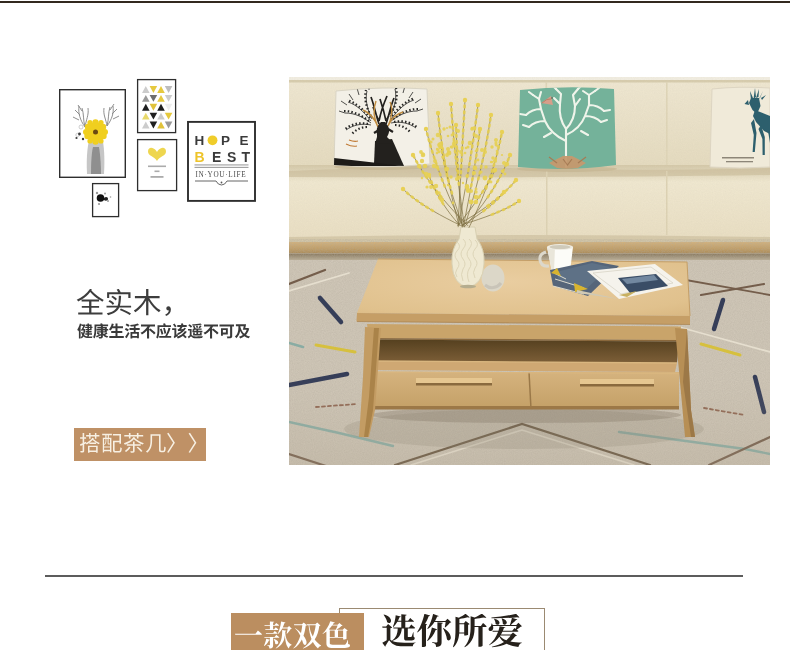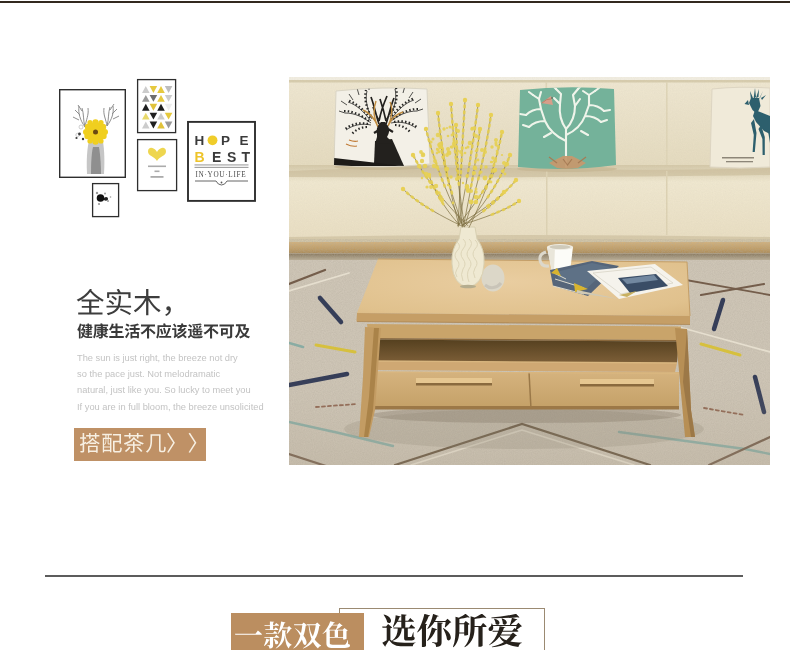--- a/index.html
+++ b/index.html
@@ -100,7 +100,6 @@
     <svg style="position:absolute;left:77px;top:323px" width="180" height="20" viewBox="0 0 180 20">
       <path d="M4.7 8.1C4.7 7.9 4.9 7.7 5.2 7.6H6.6C6.5 8.7 6.3 9.7 6.0 10.5C5.8 10.0 5.5 9.4 5.4 8.7L4.0 9.2C4.4 10.4 4.8 11.4 5.3 12.2C4.8 13.1 4.3 13.7 3.6 14.2V4.0C4.0 2.9 4.3 1.9 4.6 0.9L2.9 0.4C2.3 2.7 1.4 4.9 0.3 6.4C0.6 6.8 1.1 8.0 1.2 8.4C1.4 8.1 1.7 7.7 1.9 7.3V15.4H3.6V14.3C3.9 14.6 4.5 15.1 4.8 15.4C5.4 15.0 5.9 14.3 6.4 13.6C7.8 14.8 9.6 15.1 11.7 15.1H15.0C15.1 14.7 15.3 13.9 15.6 13.5C14.7 13.5 12.5 13.5 11.8 13.5C10.0 13.5 8.4 13.3 7.1 12.1C7.7 10.6 8.1 8.7 8.3 6.3L7.3 6.1L7.0 6.1H6.5C7.2 4.9 7.9 3.4 8.4 1.9L7.3 1.2L6.8 1.4H4.5V3.0H6.2C5.7 4.3 5.2 5.3 5.0 5.7C4.7 6.2 4.2 6.7 3.9 6.8C4.1 7.1 4.5 7.8 4.7 8.1ZM8.7 1.6V2.9H10.4V3.7H8.1V5.1H10.4V5.9H8.7V7.3H10.4V8.0H8.6V9.5H10.4V10.2H8.3V11.7H10.4V13.2H12.0V11.7H15.0V10.2H12.0V9.5H14.6V8.0H12.0V7.3H14.6V5.1H15.5V3.7H14.6V1.6H12.0V0.5H10.4V1.6ZM12.0 5.1H13.1V5.9H12.0ZM12.0 3.7V2.9H13.1V3.7Z M28.0 7.5V8.2H25.9V7.5ZM28.0 6.1H25.9V5.4H28.0ZM23.1 0.7 23.6 1.6H17.5V6.3C17.5 8.7 17.4 12.0 16.1 14.3C16.5 14.5 17.3 15.1 17.6 15.4C19.1 12.9 19.3 8.9 19.3 6.3V3.3H23.9V4.1H20.3V5.4H23.9V6.1H19.6V7.5H23.9V8.2H20.1V9.5H20.5L19.7 10.4C20.4 10.8 21.3 11.5 21.8 11.9C20.7 12.3 19.7 12.7 19.0 12.9L19.7 14.5C20.9 13.9 22.4 13.2 23.9 12.5V13.6C23.9 13.8 23.8 13.9 23.5 13.9C23.3 13.9 22.3 13.9 21.5 13.9C21.7 14.3 22.0 15.0 22.1 15.5C23.4 15.5 24.3 15.5 25.0 15.2C25.6 15.0 25.9 14.5 25.9 13.6V12.1C27.0 13.4 28.4 14.3 30.2 14.8C30.4 14.3 30.9 13.6 31.3 13.2C30.1 13.0 29.0 12.6 28.1 12.0C28.9 11.6 29.8 11.1 30.6 10.6L29.2 9.5H29.8V7.6H31.2V6.0H29.8V4.1H25.9V3.3H31.1V1.6H25.8C25.6 1.2 25.3 0.7 25.0 0.2ZM23.9 9.5V11.0L22.1 11.7L23.0 10.8C22.5 10.4 21.7 9.9 21.0 9.5ZM25.9 9.5H29.1C28.6 10.0 27.7 10.6 26.9 11.1C26.5 10.7 26.1 10.2 25.9 9.7Z M34.8 0.6C34.3 2.8 33.2 5.0 32.0 6.4C32.5 6.6 33.3 7.2 33.7 7.5C34.2 6.9 34.7 6.1 35.2 5.2H38.5V8.0H34.2V9.9H38.5V13.1H32.3V15.0H46.8V13.1H40.5V9.9H45.3V8.0H40.5V5.2H46.0V3.3H40.5V0.4H38.5V3.3H36.0C36.3 2.6 36.6 1.8 36.8 1.1Z M48.6 2.0C49.5 2.5 50.9 3.3 51.5 3.8L52.6 2.2C52.0 1.8 50.6 1.1 49.7 0.6ZM47.8 6.4C48.8 6.9 50.1 7.7 50.8 8.2L51.9 6.6C51.2 6.1 49.7 5.4 48.9 5.0ZM48.0 14.0 49.7 15.2C50.6 13.7 51.6 11.9 52.5 10.2L51.1 8.9C50.1 10.8 48.9 12.8 48.0 14.0ZM52.5 5.1V6.9H56.8V8.9H53.5V15.4H55.3V14.8H60.1V15.3H61.9V8.9H58.6V6.9H62.7V5.1H58.6V2.9C59.9 2.6 61.1 2.3 62.1 1.9L60.6 0.4C58.9 1.1 55.9 1.6 53.1 1.9C53.3 2.3 53.6 3.1 53.7 3.6C54.7 3.5 55.7 3.3 56.8 3.2V5.1ZM55.3 13.0V10.7H60.1V13.0Z M64.0 1.5V3.4H70.5C69.0 5.9 66.5 8.4 63.5 9.8C63.9 10.2 64.6 11.0 64.9 11.5C66.8 10.5 68.5 9.1 70.0 7.6V15.4H72.1V7.1C73.8 8.4 76.0 10.2 77.0 11.4L78.6 10.0C77.4 8.7 75.0 6.8 73.3 5.6L72.1 6.6V4.9C72.4 4.4 72.7 3.9 73.0 3.4H78.0V1.5Z M82.9 6.2C83.5 7.9 84.3 10.2 84.6 11.7L86.4 11.0C86.0 9.5 85.3 7.3 84.6 5.5ZM86.1 5.2C86.6 6.9 87.2 9.2 87.4 10.7L89.2 10.2C89.0 8.7 88.4 6.5 87.8 4.7ZM86.0 0.7C86.2 1.2 86.5 1.7 86.6 2.3H80.5V6.6C80.5 8.9 80.4 12.2 79.2 14.5C79.6 14.7 80.5 15.2 80.9 15.6C82.2 13.1 82.4 9.2 82.4 6.6V4.1H94.0V2.3H88.8C88.6 1.6 88.3 0.8 88.0 0.2ZM82.2 13.0V14.8H94.2V13.0H90.2C91.6 10.6 92.8 7.9 93.5 5.3L91.5 4.7C90.9 7.4 89.7 10.6 88.2 13.0Z M96.0 1.5C96.7 2.4 97.6 3.7 98.0 4.5L99.5 3.3C99.1 2.5 98.1 1.3 97.4 0.5ZM95.1 5.3V7.1H97.4V12.2C97.4 13.1 96.9 13.7 96.6 14.0C96.9 14.3 97.4 14.9 97.6 15.3C97.8 15.0 98.4 14.6 101.1 12.5C100.9 12.1 100.7 11.4 100.5 10.8L99.3 11.8V5.3ZM103.8 0.8C104.0 1.2 104.2 1.7 104.4 2.1H100.3V3.9H103.3C102.9 4.6 102.2 5.6 102.0 5.8C101.7 6.1 101.0 6.3 100.6 6.4C100.7 6.8 101.0 7.7 101.1 8.2C101.5 8.1 102.0 8.0 104.6 7.8C103.4 8.8 101.9 9.7 100.3 10.3C100.6 10.7 101.1 11.4 101.3 11.9C104.7 10.5 107.4 8.1 109.0 5.3L107.1 4.7C106.9 5.2 106.6 5.6 106.2 6.1L104.0 6.2C104.5 5.5 105.0 4.6 105.5 3.9H109.7V2.1H106.5C106.3 1.6 106.0 0.8 105.7 0.3ZM107.9 8.0C106.5 10.4 103.4 12.7 99.6 13.8C100.0 14.2 100.5 15.0 100.8 15.5C102.6 14.8 104.3 14.0 105.8 12.9C106.8 13.7 107.8 14.6 108.3 15.2L109.8 14.0C109.2 13.4 108.2 12.6 107.2 11.8C108.3 10.9 109.2 9.8 109.9 8.7Z M118.9 3.0C119.2 3.6 119.6 4.5 119.6 5.0L121.2 4.6C121.1 4.0 120.7 3.2 120.3 2.5ZM122.9 2.3C122.6 3.0 122.0 4.1 121.6 4.8L122.9 5.3C123.4 4.7 124.0 3.8 124.6 2.9ZM123.5 0.4C121.6 0.9 118.2 1.2 115.2 1.3C115.4 1.7 115.6 2.3 115.6 2.7C118.7 2.6 122.4 2.3 124.9 1.6ZM111.2 2.3C112.1 3.0 113.3 4.0 113.8 4.7L115.2 3.5C114.7 2.8 113.5 1.8 112.5 1.2ZM116.1 9.6V12.6H124.7V9.6H122.8V11.1H121.2V9.2H125.4V7.8H121.2V6.8H124.6V5.4H118.5L118.8 5.0L118.0 4.8L118.3 4.7C118.2 4.1 117.8 3.3 117.3 2.7L115.9 3.3C116.3 3.9 116.7 4.7 116.8 5.3H116.8C116.4 5.9 115.9 6.5 115.1 7.0C115.4 7.2 115.7 7.5 116.0 7.8H115.4V9.2H119.4V11.1H117.8V9.6ZM119.4 7.8H116.7C117.1 7.5 117.4 7.2 117.7 6.8H119.4ZM114.6 5.9H111.0V7.6H112.8V12.2C112.1 12.5 111.4 13.1 110.7 13.7L111.9 15.5C112.6 14.5 113.4 13.5 113.9 13.5C114.2 13.5 114.8 14.0 115.4 14.4C116.5 15.0 117.8 15.2 119.8 15.2C121.5 15.2 124.0 15.1 125.2 15.0C125.3 14.5 125.5 13.6 125.8 13.1C124.1 13.3 121.5 13.4 119.8 13.4C118.1 13.4 116.7 13.4 115.7 12.7C115.2 12.5 114.9 12.2 114.6 12.1Z M127.0 1.5V3.4H133.5C132.0 5.9 129.5 8.4 126.5 9.8C126.9 10.2 127.6 11.0 127.9 11.5C129.8 10.5 131.5 9.1 133.0 7.6V15.4H135.1V7.1C136.8 8.4 139.0 10.2 140.0 11.4L141.6 10.0C140.4 8.7 138.0 6.8 136.3 5.6L135.1 6.6V4.9C135.4 4.4 135.7 3.9 136.0 3.4H141.0V1.5Z M142.5 1.5V3.4H153.1V13.0C153.1 13.3 153.0 13.4 152.6 13.4C152.3 13.4 150.9 13.4 149.7 13.4C150.0 13.9 150.4 14.8 150.5 15.4C152.2 15.4 153.3 15.4 154.1 15.1C154.9 14.7 155.2 14.2 155.2 13.0V3.4H157.0V1.5ZM145.9 7.0H148.9V9.6H145.9ZM144.0 5.2V12.7H145.9V11.4H150.8V5.2Z M158.9 1.2V3.2H161.4V4.2C161.4 6.8 161.1 10.9 157.9 13.6C158.3 14.0 159.0 14.8 159.3 15.3C161.7 13.2 162.7 10.6 163.1 8.1C163.8 9.6 164.7 10.9 165.8 12.0C164.7 12.8 163.4 13.4 162.0 13.7C162.4 14.1 162.9 14.9 163.1 15.4C164.7 14.9 166.1 14.2 167.4 13.3C168.6 14.2 170.1 14.8 171.8 15.3C172.1 14.8 172.7 13.9 173.1 13.5C171.5 13.1 170.1 12.6 169.0 11.9C170.5 10.3 171.6 8.2 172.2 5.5L170.9 4.9L170.5 5.0H168.3C168.6 3.8 168.8 2.4 169.1 1.2ZM167.3 10.7C165.4 9.0 164.2 6.7 163.4 3.9V3.2H166.7C166.4 4.5 166.1 5.8 165.8 6.8H169.7C169.2 8.4 168.4 9.7 167.3 10.7Z" fill="#3a3a3a"></path>
     </svg>
-    <div style="position:absolute;left:77px;top:350px;width:220px;font-family:'Liberation Sans',sans-serif;font-size:9.3px;line-height:16.2px;color:#c3c3c3;white-space:nowrap">The sun is just right, the breeze not dry<br>so the pace just. Not melodramatic<br>natural, just like you. So lucky to meet you<br>If you are in full bloom, the breeze unsolicited</div>
     <div style="position:absolute;left:74px;top:428px;width:132px;height:33px;background:#bf9166"></div>
     <svg style="position:absolute;left:79px;top:429px" width="130" height="32" viewBox="0 0 130 32">
       <path d="M13.4 8.7C12.1 10.6 9.8 12.5 7.3 13.9L7.0 12.7L5.2 13.5V9.8H7.1V8.3H5.2V4.0H3.6V8.3H1.1V9.8H3.6V14.2L1.0 15.2L1.5 16.9L3.6 15.9V21.7C3.6 22.0 3.5 22.1 3.3 22.1C3.0 22.1 2.2 22.1 1.2 22.1C1.4 22.5 1.6 23.2 1.7 23.6C3.1 23.6 3.9 23.6 4.4 23.3C5.0 23.1 5.2 22.6 5.2 21.7V15.2L6.8 14.5C7.1 14.8 7.5 15.2 7.7 15.4C8.6 14.9 9.5 14.3 10.3 13.7V15.0H17.1V13.8C18.0 14.3 18.9 14.9 19.7 15.3C20.0 14.9 20.5 14.4 20.8 14.1C18.5 13.1 15.8 11.2 14.4 9.9L14.9 9.3ZM15.9 4.0V6.1H11.6V4.0H10.1V6.1H7.1V7.6H10.1V9.7H11.6V7.6H15.9V9.7H17.4V7.6H20.4V6.1H17.4V4.0ZM10.5 13.6C11.6 12.8 12.6 11.9 13.5 10.9C14.4 11.7 15.7 12.7 16.9 13.6ZM9.0 16.7V23.7H10.5V22.9H17.1V23.7H18.7V16.7ZM10.5 21.5V18.0H17.1V21.5Z M33.9 4.9V6.5H40.4V11.7H34.0V21.0C34.0 23.0 34.6 23.5 36.6 23.5C37.0 23.5 39.7 23.5 40.2 23.5C42.1 23.5 42.6 22.5 42.8 19.0C42.4 18.9 41.7 18.6 41.3 18.3C41.2 21.4 41.0 22.0 40.1 22.0C39.5 22.0 37.2 22.0 36.7 22.0C35.8 22.0 35.6 21.8 35.6 21.0V13.2H40.4V14.7H42.0V4.9ZM25.1 18.6H31.0V20.8H25.1ZM25.1 17.4V10.1H26.5V11.8C26.5 13.0 26.3 14.4 25.1 15.5C25.3 15.6 25.6 15.9 25.8 16.1C27.1 14.9 27.4 13.1 27.4 11.8V10.1H28.6V14.2C28.6 15.2 28.9 15.4 29.8 15.4C29.9 15.4 30.6 15.4 30.8 15.4H31.0V17.4ZM23.2 4.8V6.2H26.3V8.7H23.8V23.6H25.1V22.2H31.0V23.3H32.4V8.7H29.9V6.2H32.9V4.8ZM27.5 8.7V6.2H28.8V8.7ZM29.6 10.1H31.0V14.5L31.0 14.4C30.9 14.5 30.9 14.5 30.6 14.5C30.5 14.5 30.0 14.5 29.8 14.5C29.6 14.5 29.6 14.4 29.6 14.2Z M49.9 17.8C49.0 19.4 47.4 20.9 45.8 21.9C46.1 22.1 46.8 22.7 47.1 22.9C48.7 21.8 50.5 20.1 51.5 18.2ZM57.6 18.5C59.2 19.8 61.2 21.7 62.1 22.9L63.5 21.9C62.5 20.7 60.5 18.9 58.9 17.7ZM54.0 12.5V15.3H47.8V16.8H54.0V21.9C54.0 22.2 53.9 22.3 53.6 22.3C53.3 22.3 52.4 22.3 51.3 22.3C51.5 22.7 51.7 23.3 51.8 23.8C53.2 23.8 54.2 23.8 54.8 23.5C55.4 23.3 55.6 22.9 55.6 22.0V16.8H61.7V15.3H55.6V12.5ZM57.9 3.9V6.1H51.5V3.9H49.9V6.1H45.3V7.6H49.9V9.6H51.5V7.6H57.9V9.6H59.5V7.6H64.2V6.1H59.5V3.9ZM54.5 8.0C52.7 10.7 49.1 12.9 44.8 14.3C45.2 14.6 45.7 15.3 45.9 15.7C49.5 14.4 52.7 12.6 54.8 10.2C57.2 12.4 60.7 14.5 63.7 15.6C64.0 15.2 64.4 14.5 64.8 14.2C61.7 13.3 57.8 11.1 55.7 9.1L56.0 8.6Z M71.5 5.2V11.7C71.5 15.2 71.0 19.6 66.9 22.6C67.3 22.8 67.9 23.4 68.2 23.8C72.5 20.6 73.1 15.6 73.1 11.8V6.8H80.0V20.5C80.0 22.7 80.5 23.2 82.1 23.2C82.4 23.2 84.2 23.2 84.5 23.2C86.2 23.2 86.6 22.0 86.7 18.3C86.3 18.2 85.6 17.9 85.2 17.6C85.1 20.8 85.0 21.7 84.4 21.7C84.0 21.7 82.7 21.7 82.4 21.7C81.7 21.7 81.6 21.5 81.6 20.6V5.2Z M88.1 23.2 89.5 23.8 95.9 13.8 89.5 3.8 88.1 4.4 94.1 13.8Z M109.6 23.2 111.0 23.8 117.4 13.8 111.0 3.8 109.6 4.4 115.6 13.8Z" fill="#f7f0e3"></path>

